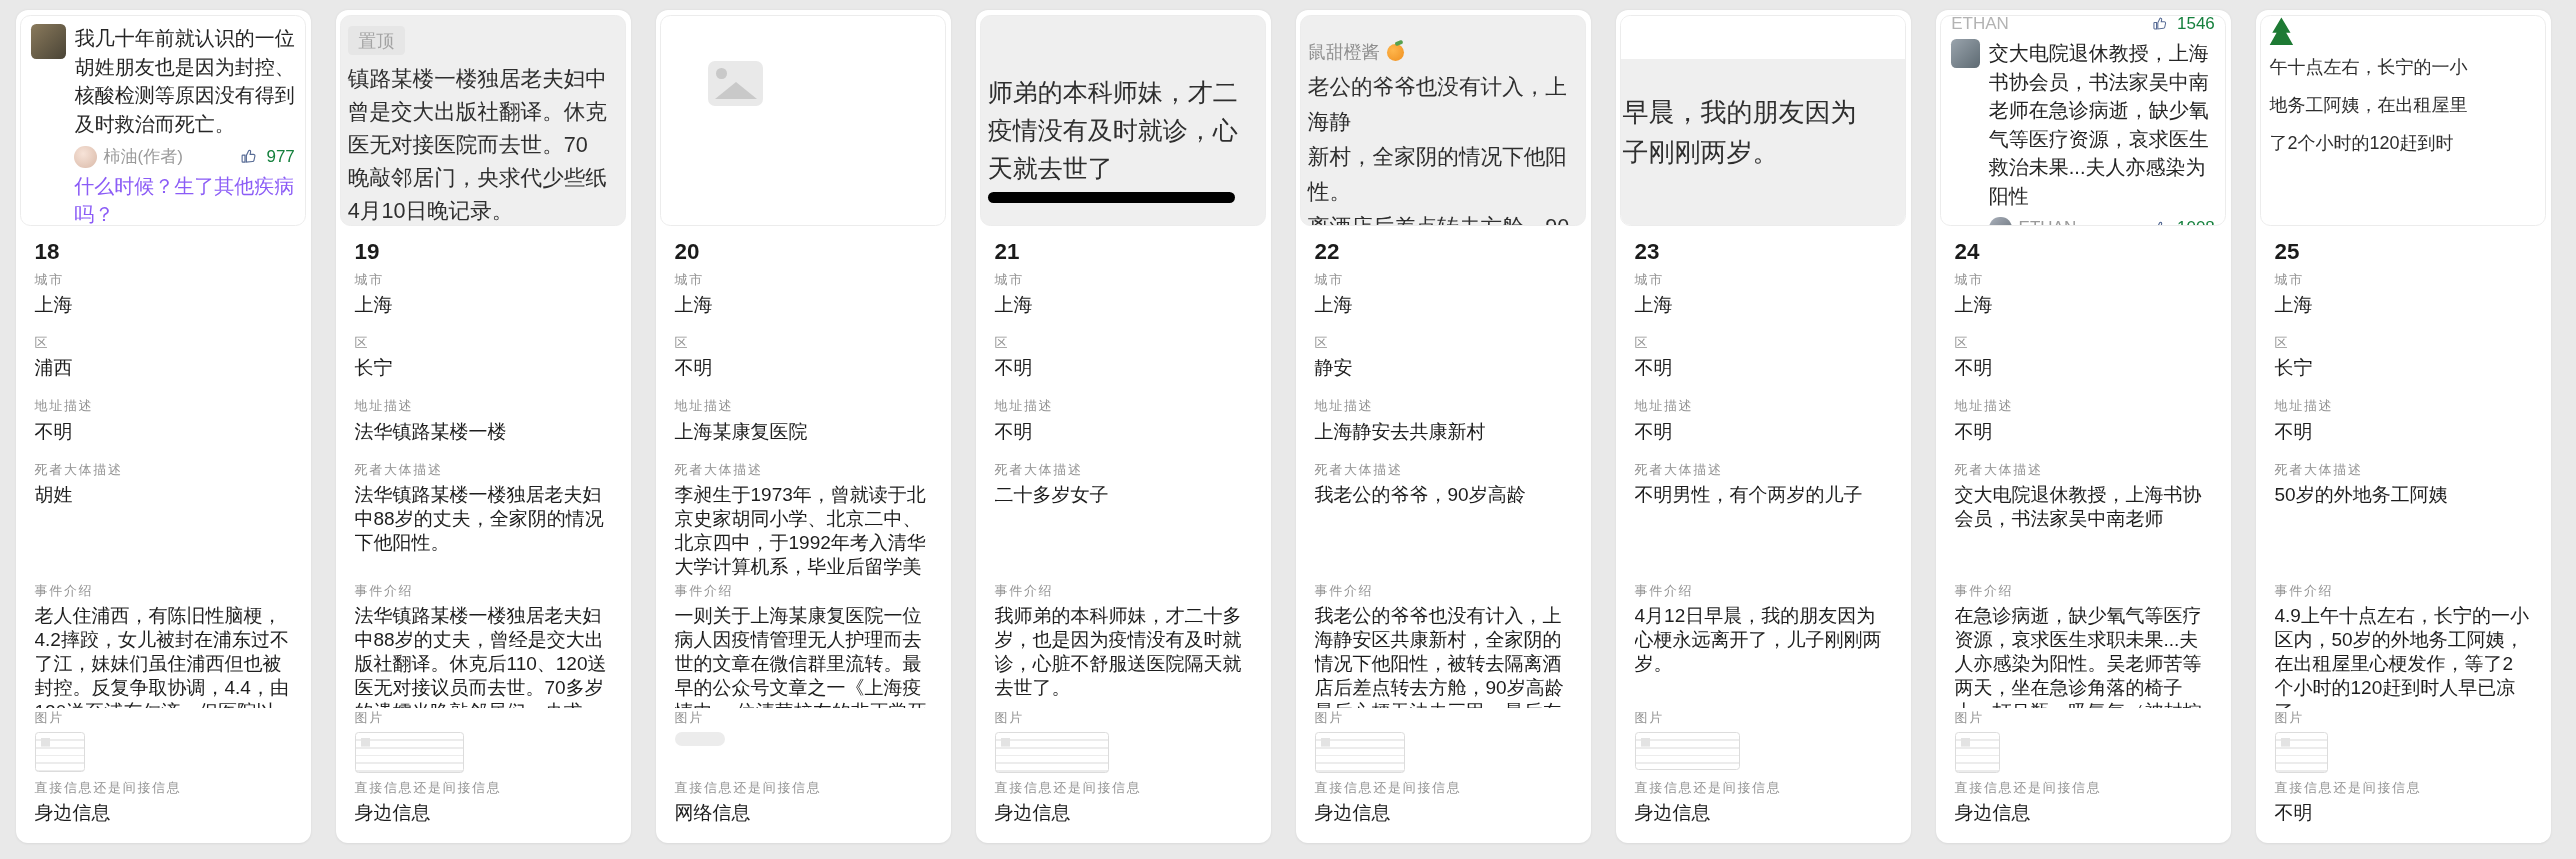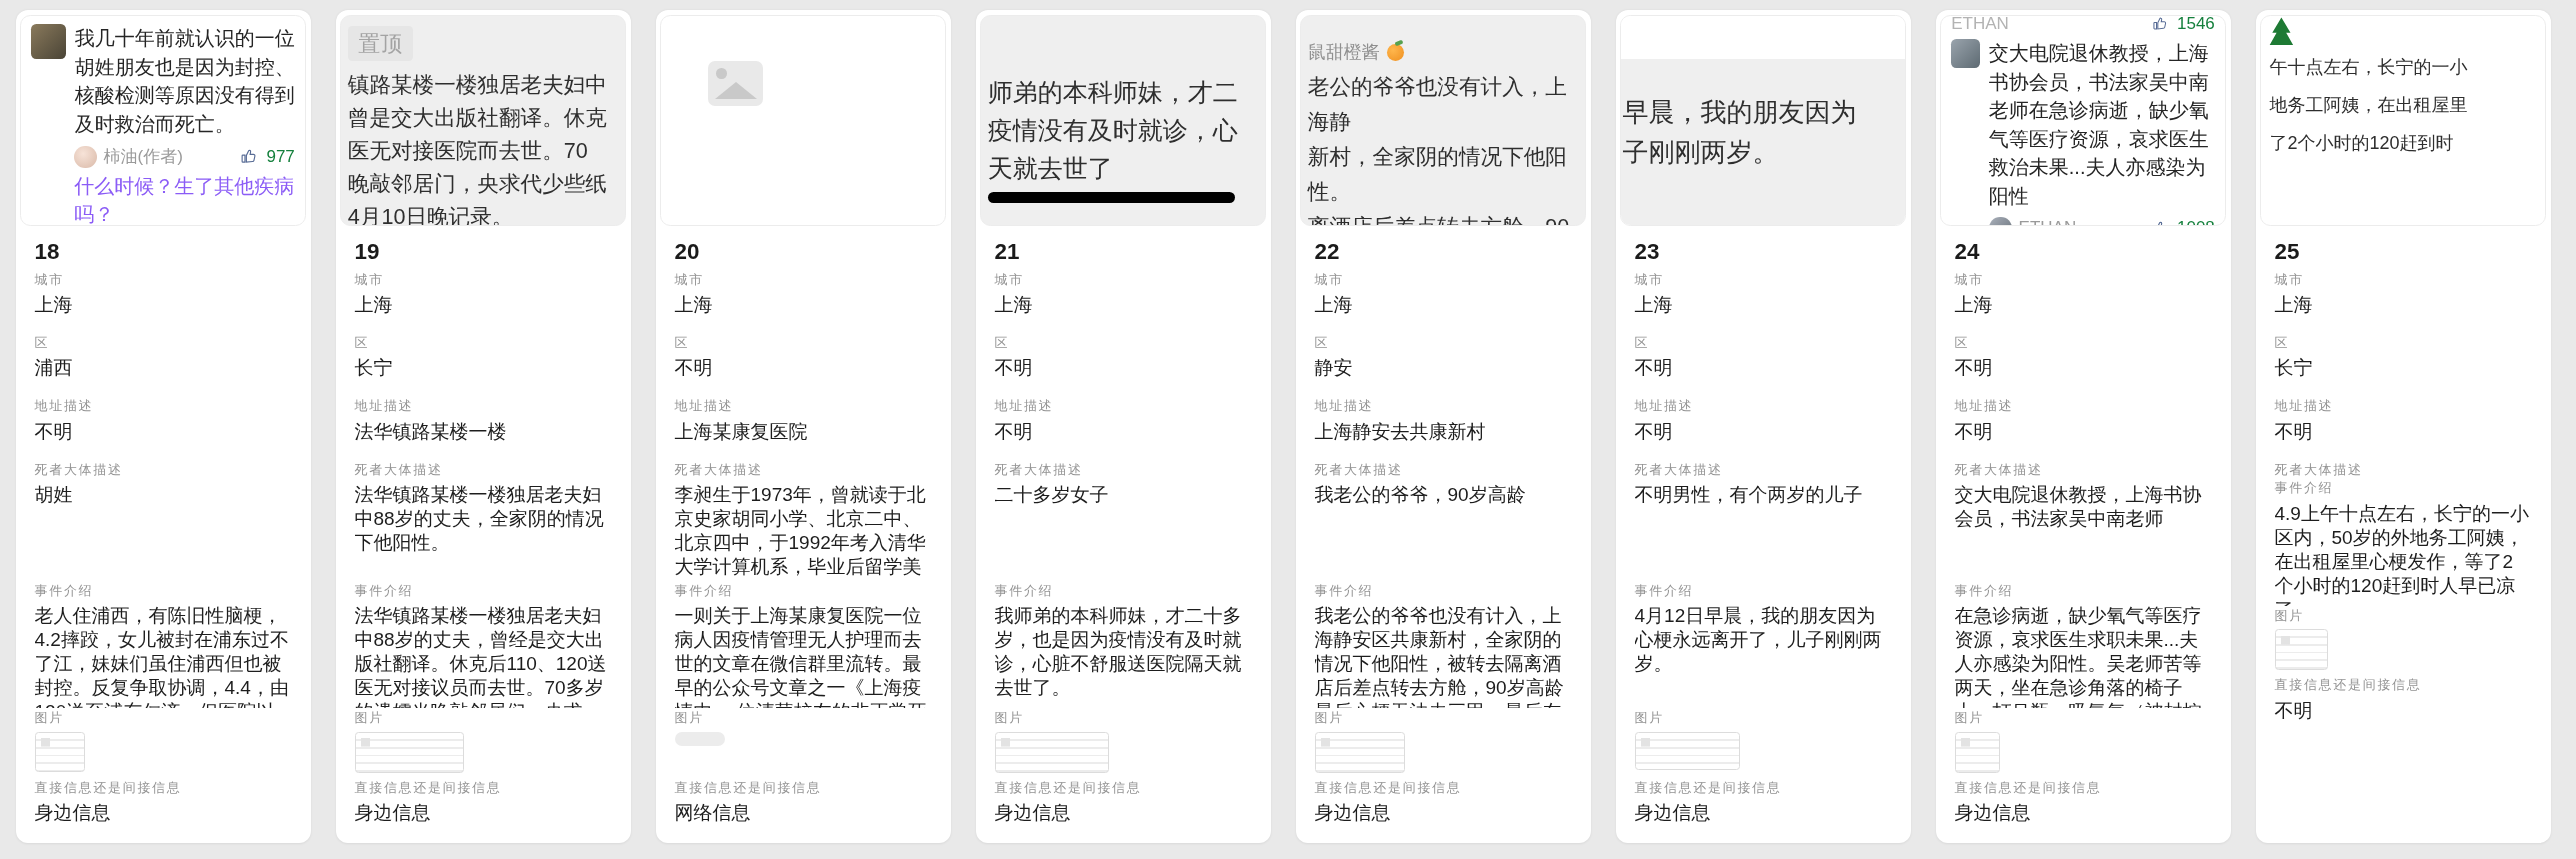--- a/index.html
+++ b/index.html
@@ -33,7 +33,7 @@
             margin:-10.4px 0 5.2px; }
   
   .gp { height:100%; padding:10.4px 8.6px 0 7px; }
-  .badge { display:inline-block; background:#e6e6e6; color:#a3a3a3; font-size:22px;
+  .badge { display:inline-block; background:#e6e6e6; color:#a3a3a3; font-size:18px;
            padding:2.6px 10.4px; border-radius:4.3px; margin-bottom:7px; }
   .gp-text { font-size:21.6px; line-height:33px; color:#2e2e2e; }
   .gp-text.md { font-size:21.6px; line-height:35px; }

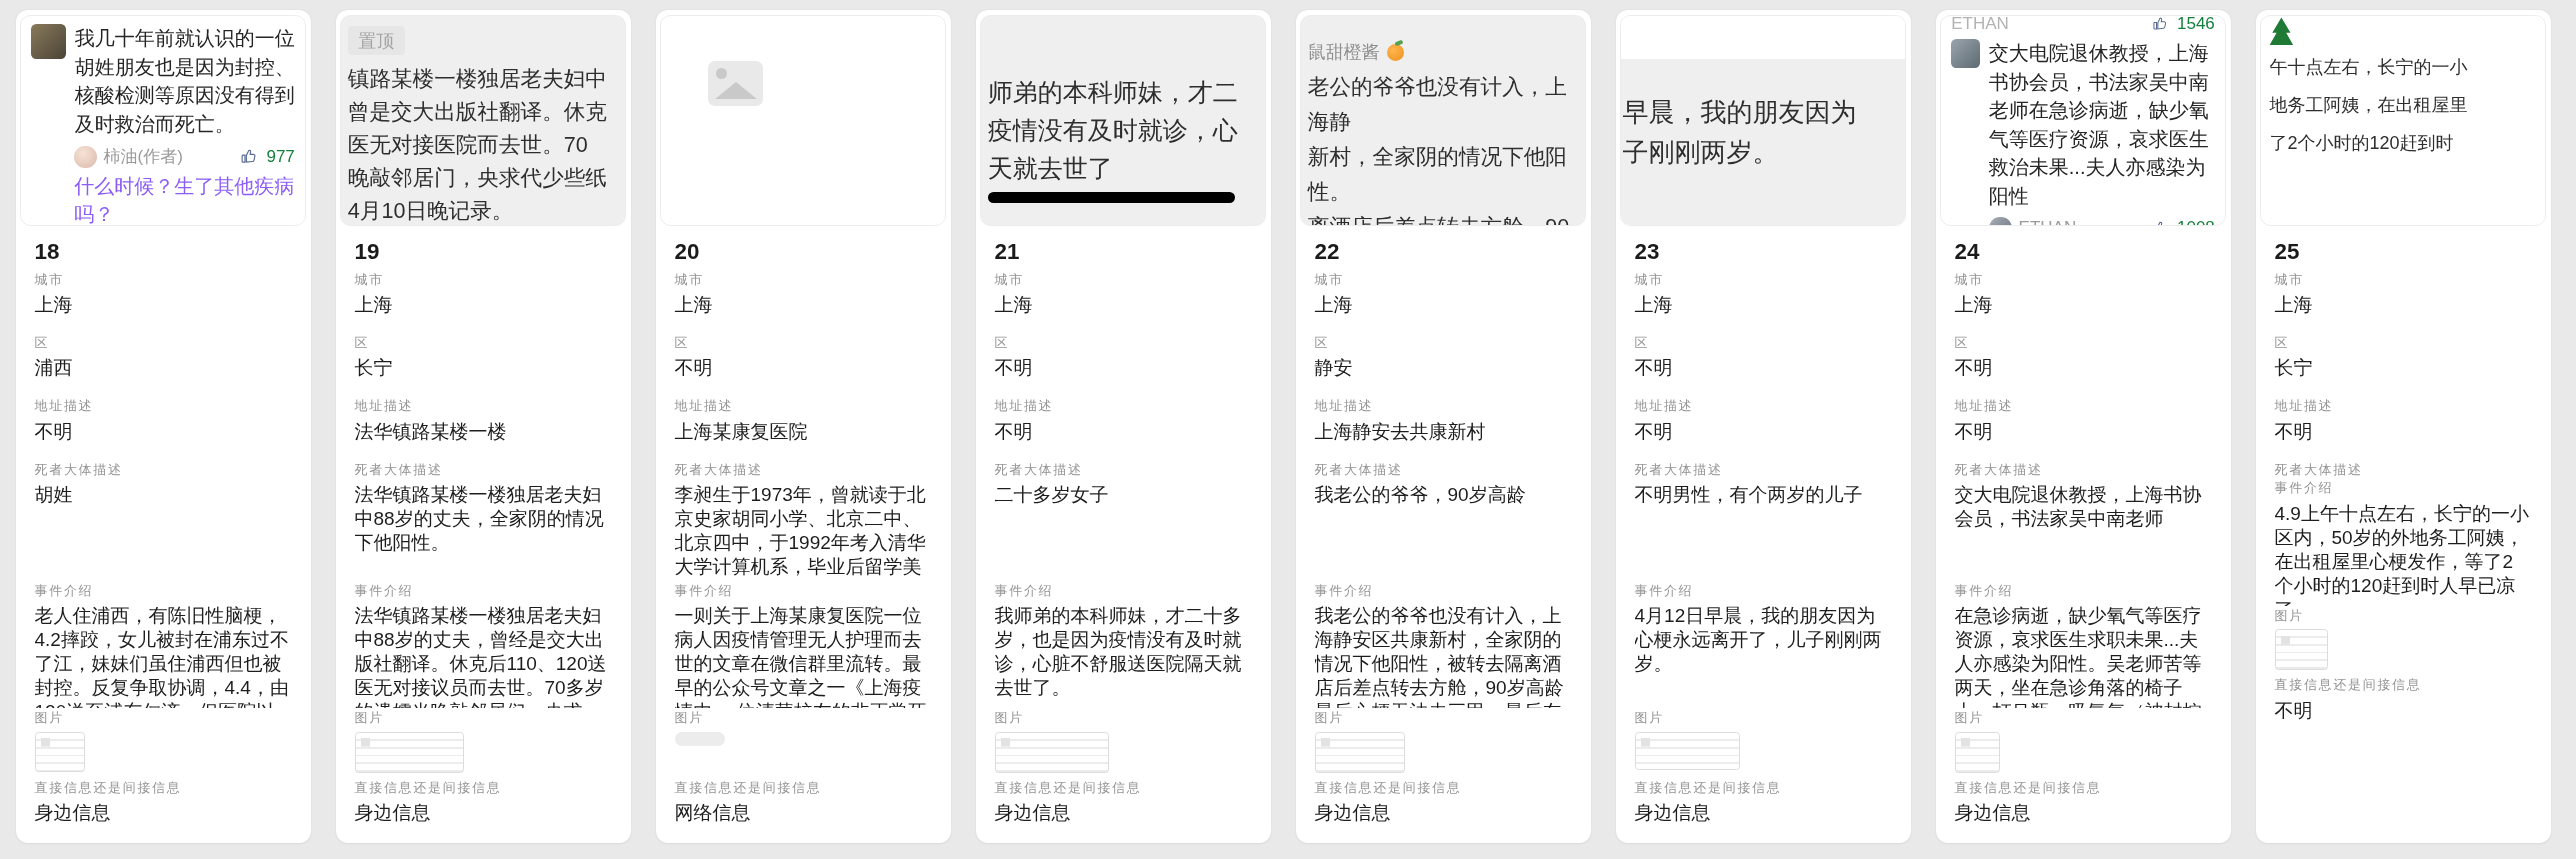--- a/index.html
+++ b/index.html
@@ -356,6 +356,7 @@
       <div class="lbl">地址描述</div>
       <div class="val">不明</div>
       <div class="lbl">死者大体描述</div>
+      <div class="val fixed1">50岁的外地务工阿姨</div>
       <div class="lbl tight">事件介绍</div>
       <div class="val fixed2">4.9上午十点左右，长宁的一小区内，50岁的外地务工阿姨，在出租屋里心梗发作，等了2个小时的120赶到时人早已凉了。</div>
       <div class="lbl tight">图片</div>

